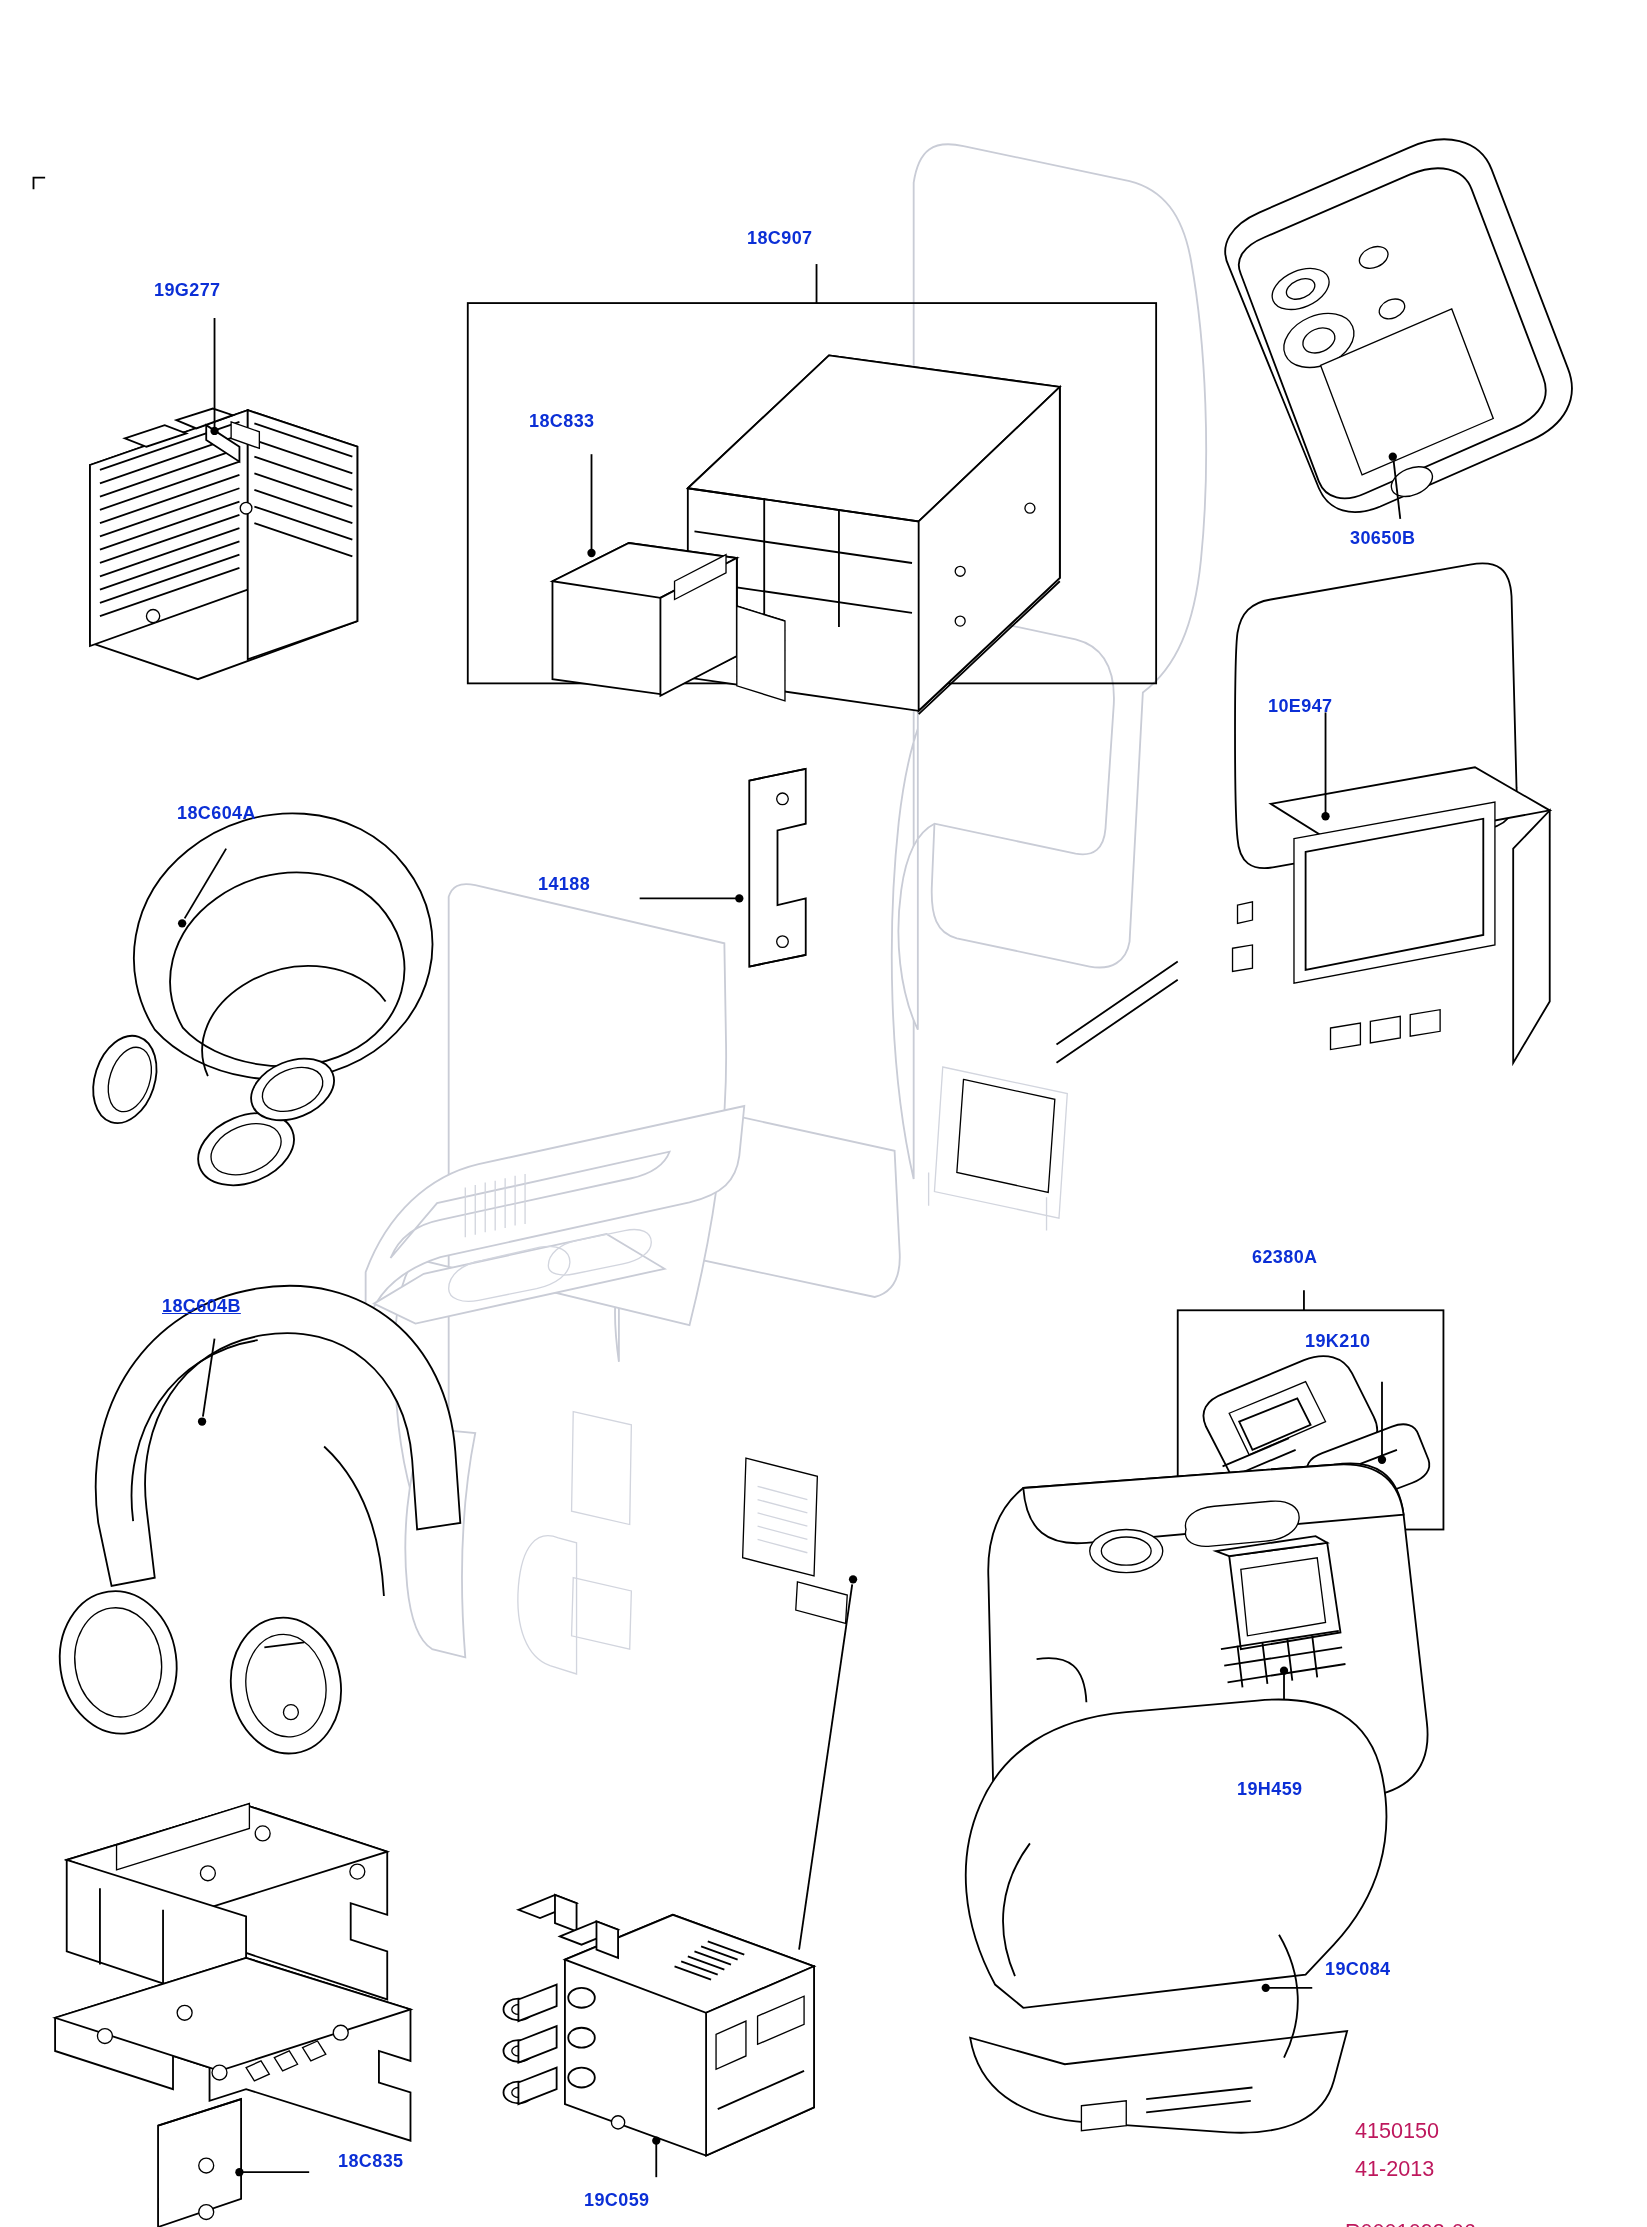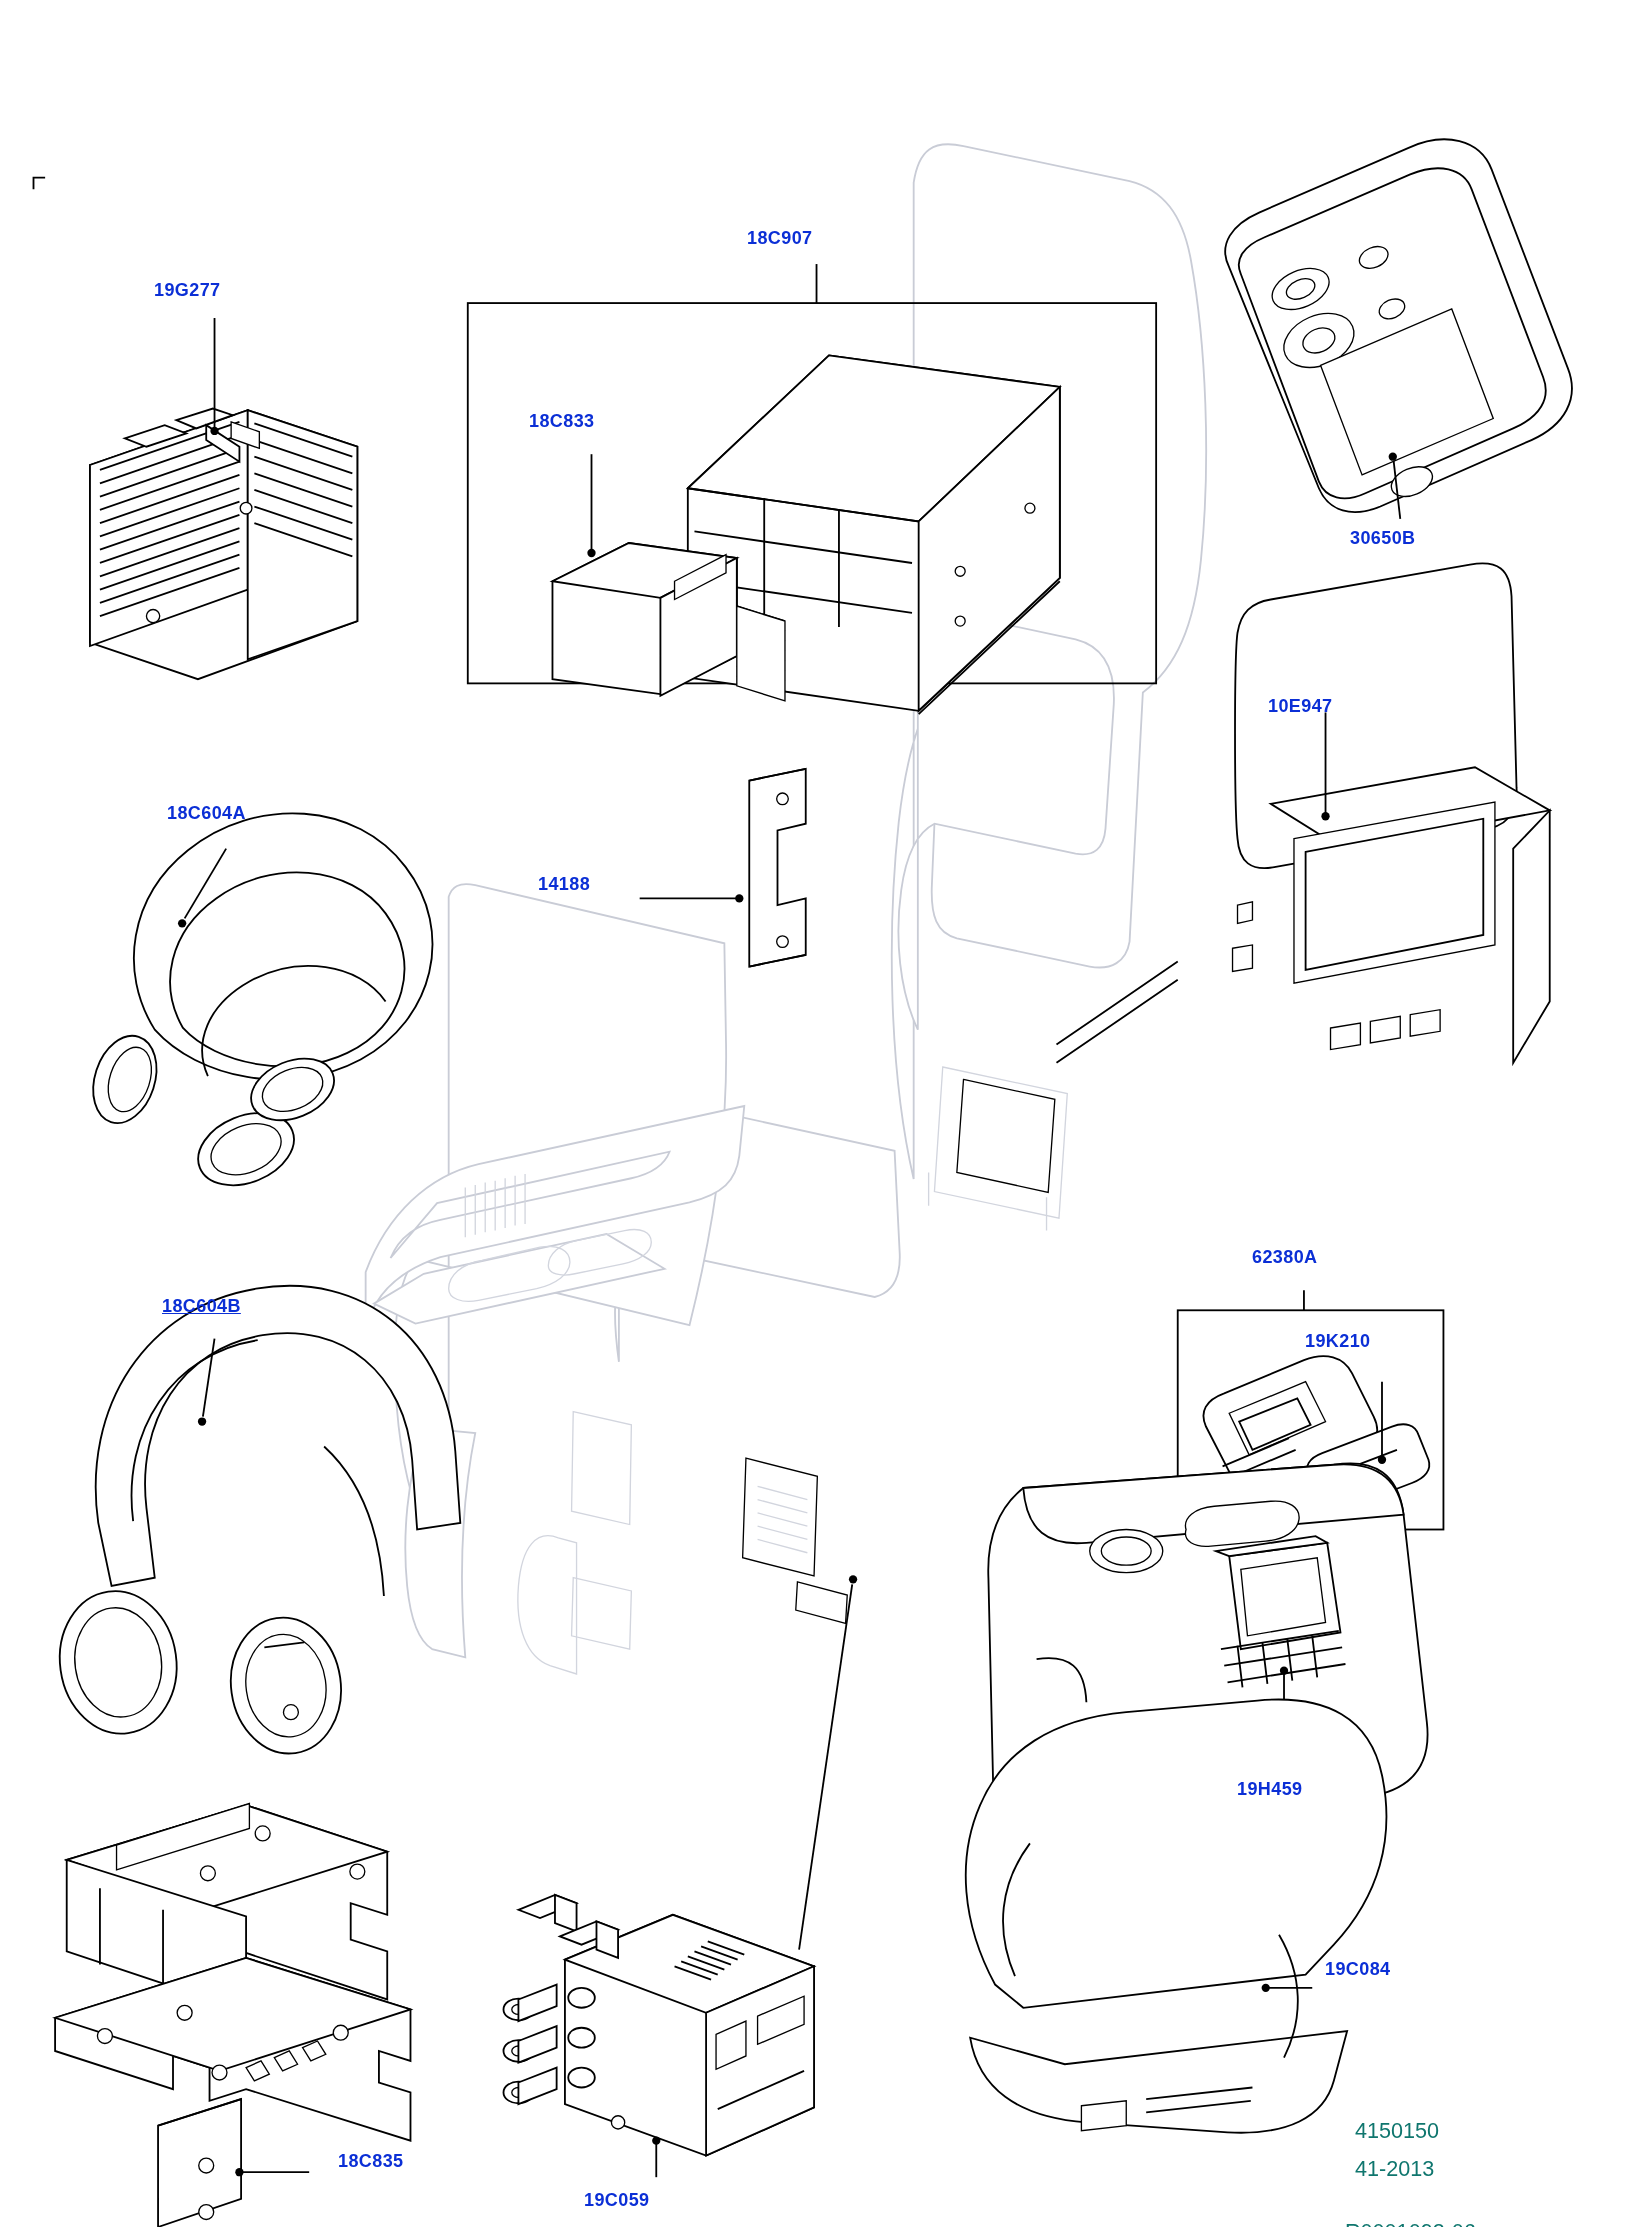--- a/index.html
+++ b/index.html
@@ -415,7 +415,7 @@
   <div class="label" style="left:529px; top:411px;">18C833</div>
   <div class="label" style="left:1350px; top:528px;">30650B</div>
   <div class="label" style="left:1268px; top:664px;margin-top:32px;">10E947</div>
-  <div class="label" style="left:167px; top:803px;">18C604A</div>
+  <div class="label" style="left:177px; top:803px;">18C604A</div>
   <div class="label" style="left:538px; top:874px;">14188</div>
   <div class="label" style="left:162px; top:1296px;text-decoration:underline;">18C604B</div>
   <div class="label" style="left:1252px; top:1247px;">62380A</div>

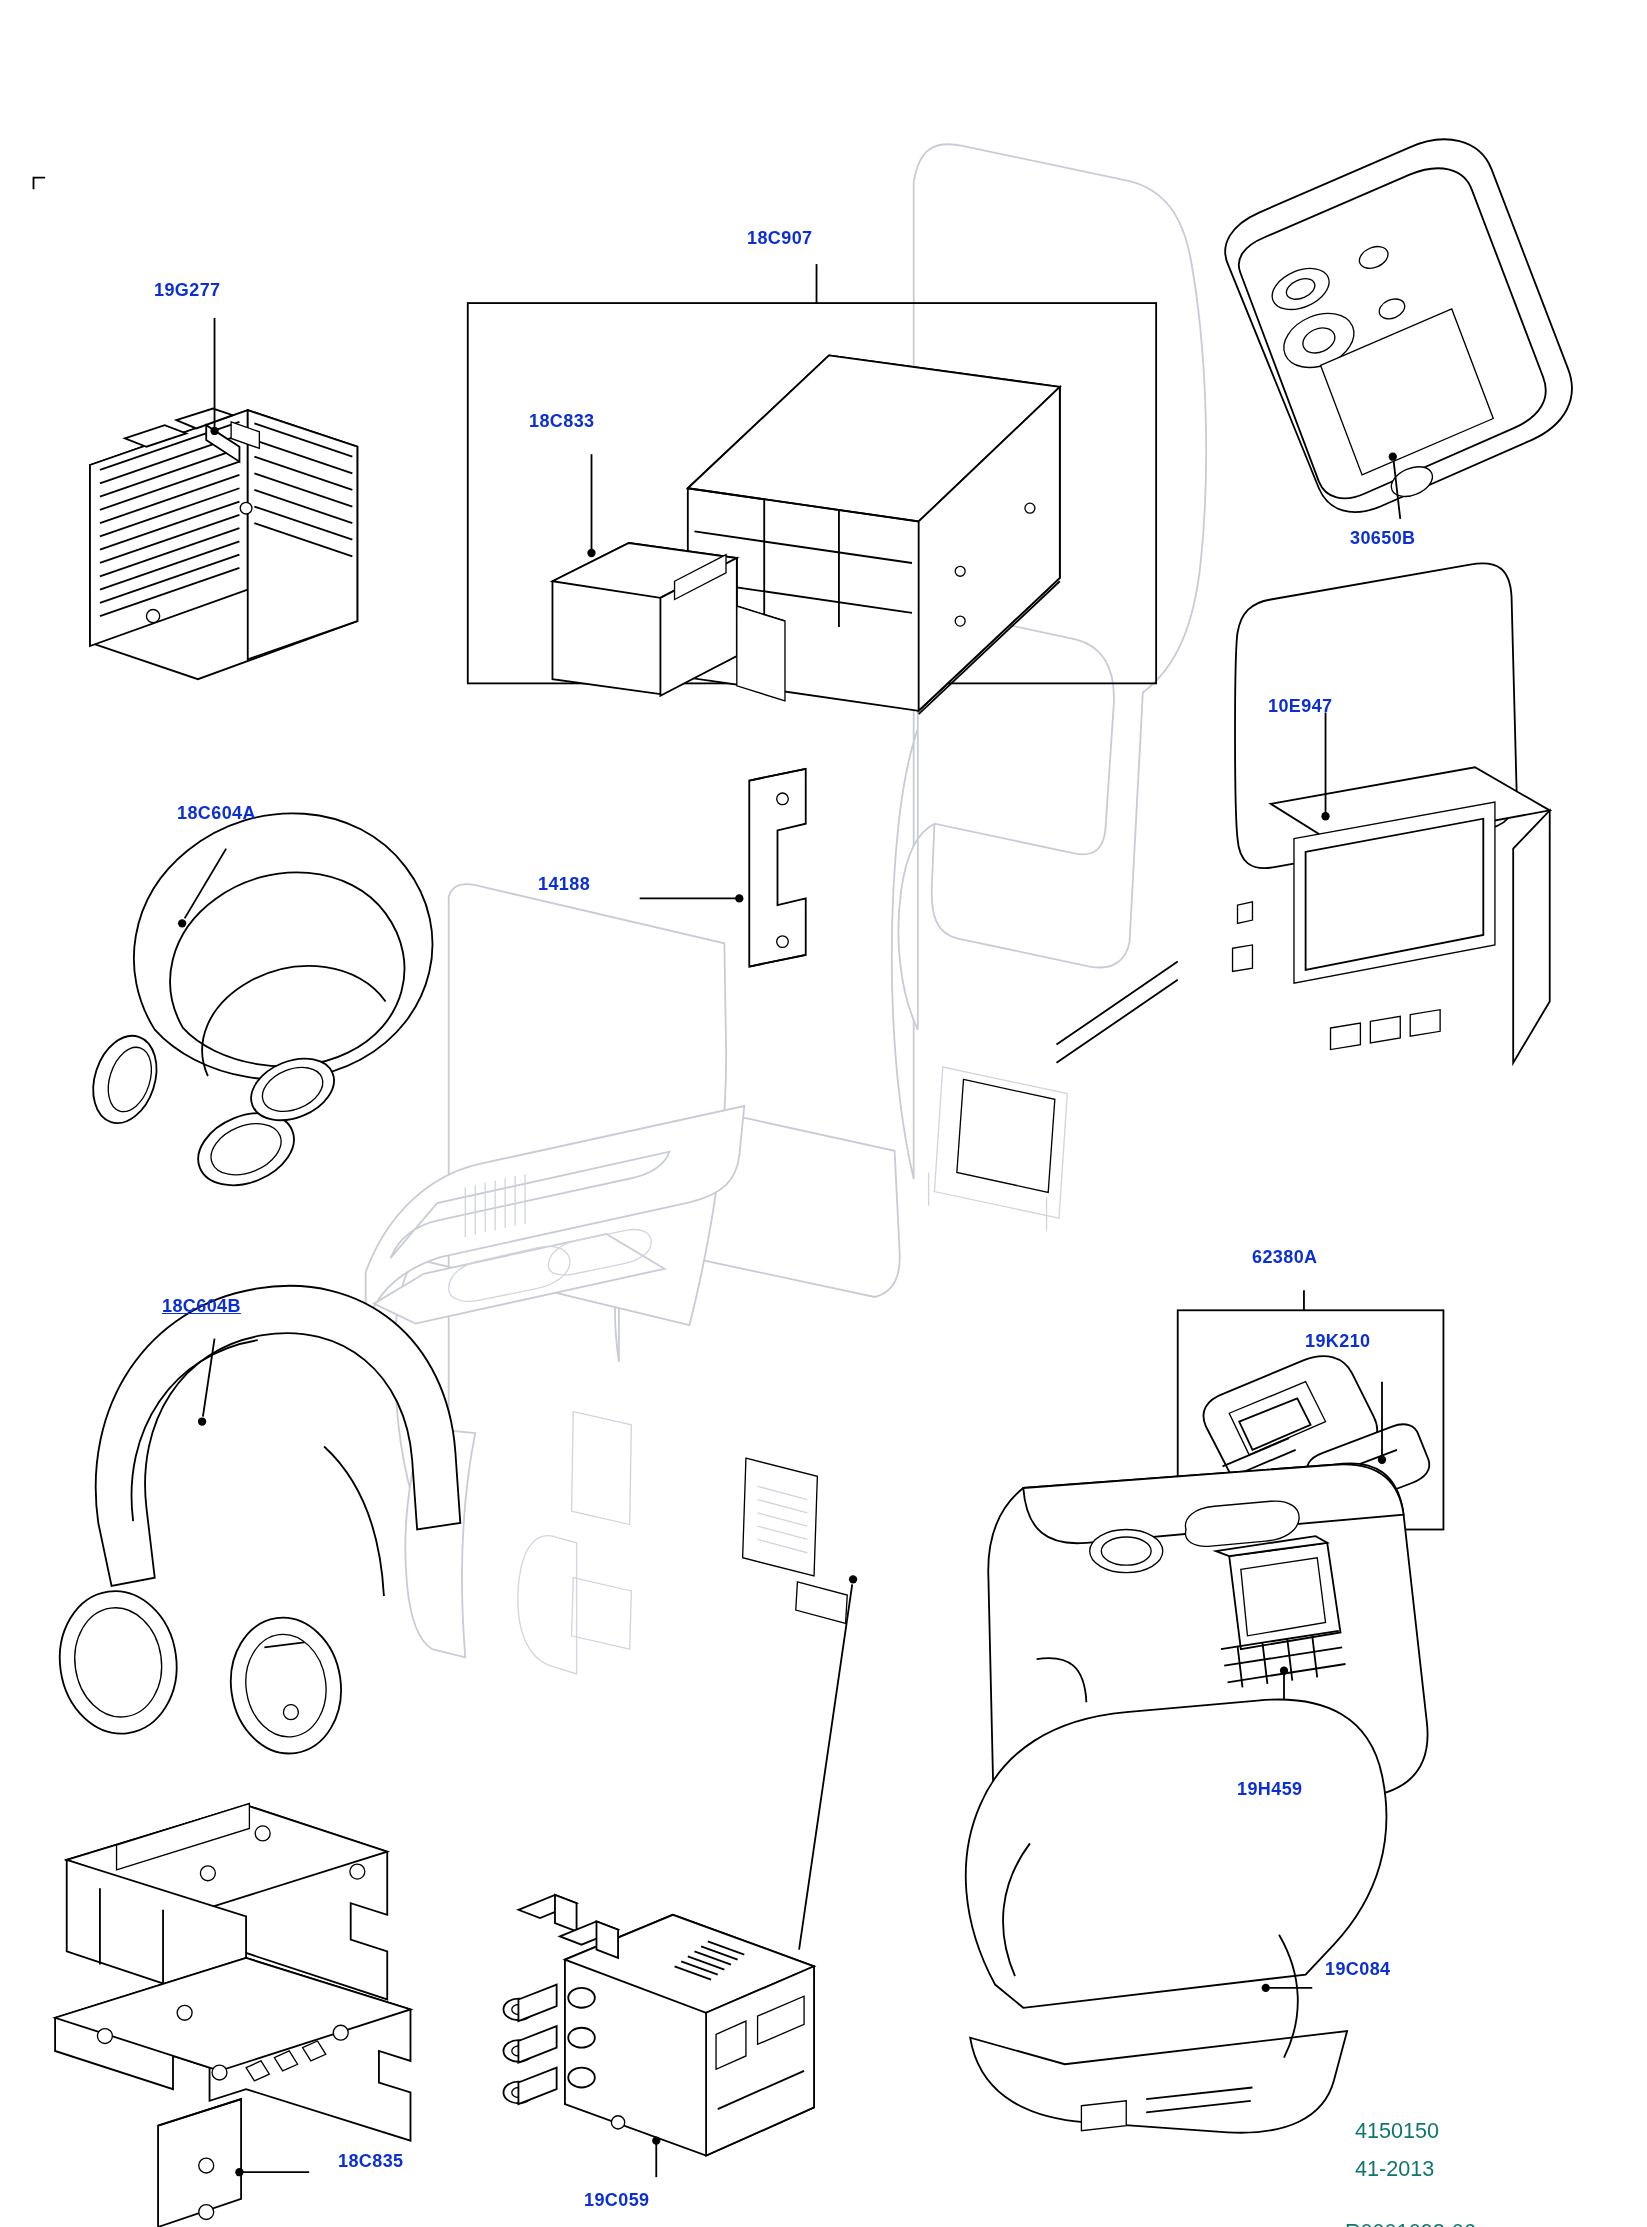--- a/index.html
+++ b/index.html
@@ -37,7 +37,7 @@
   }
   .footer-text {
     position: absolute;
-    color: #0f766e;
+    color: #be185d;
     font-size: 21.6px;
     white-space: nowrap;
     font-family: "Liberation Sans", sans-serif;

